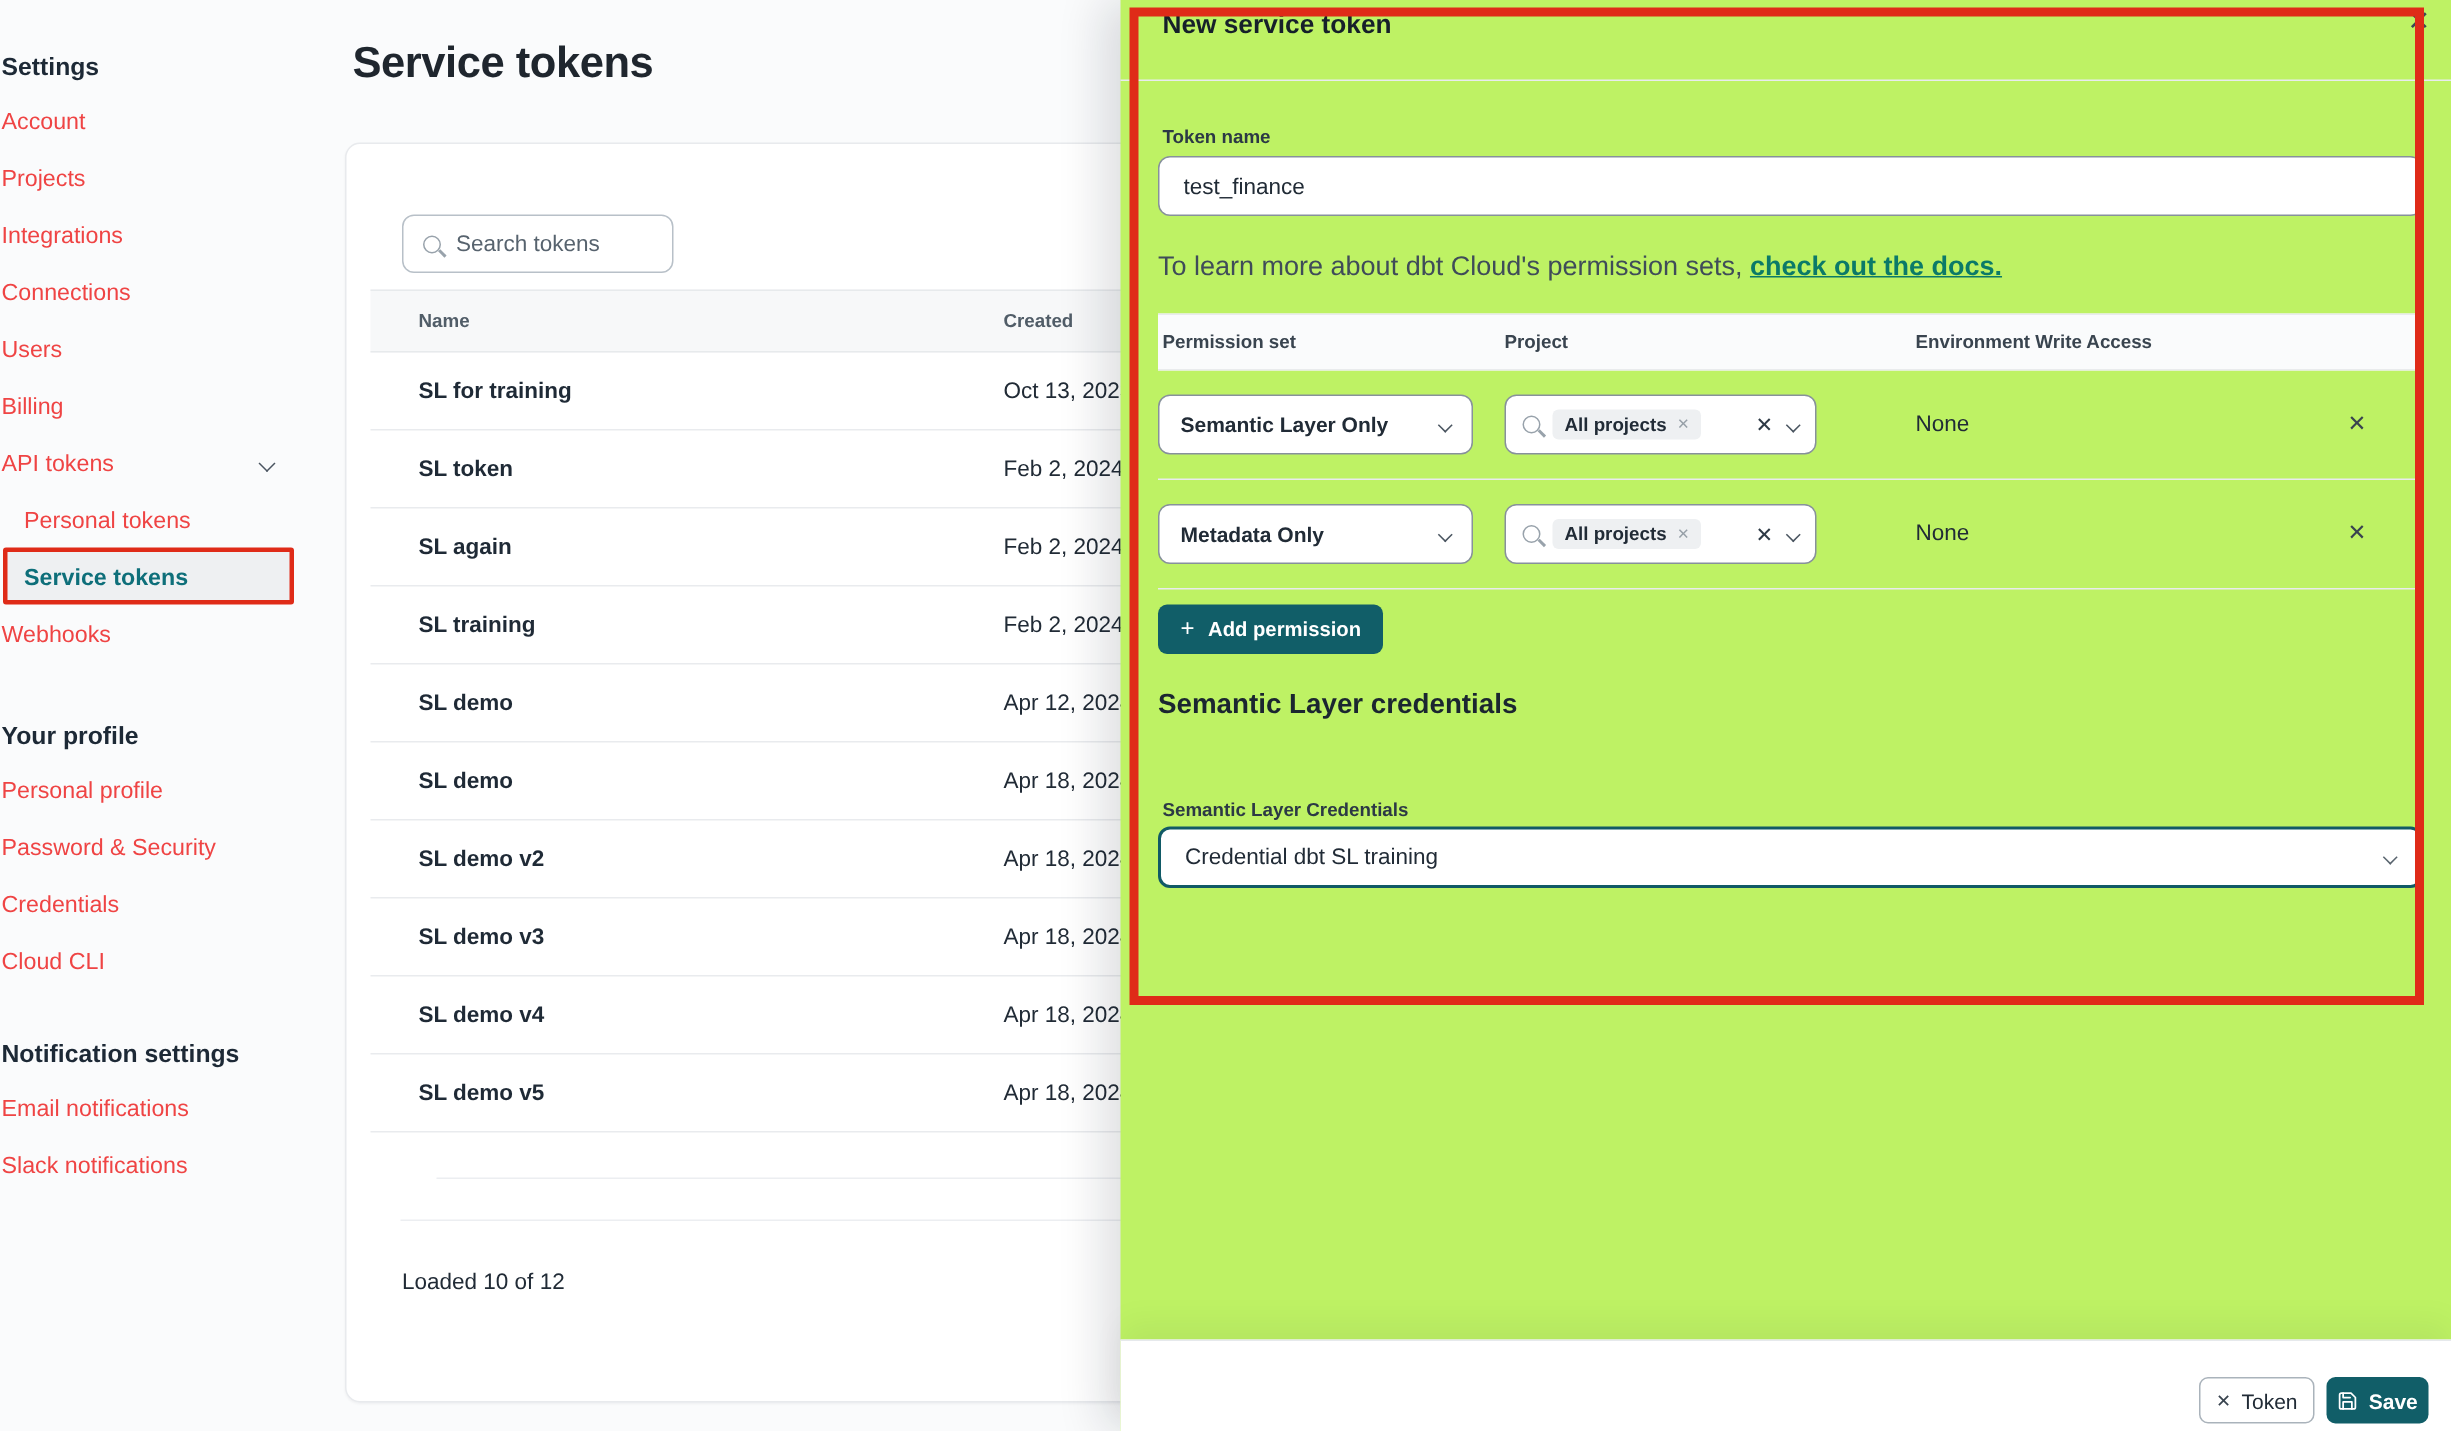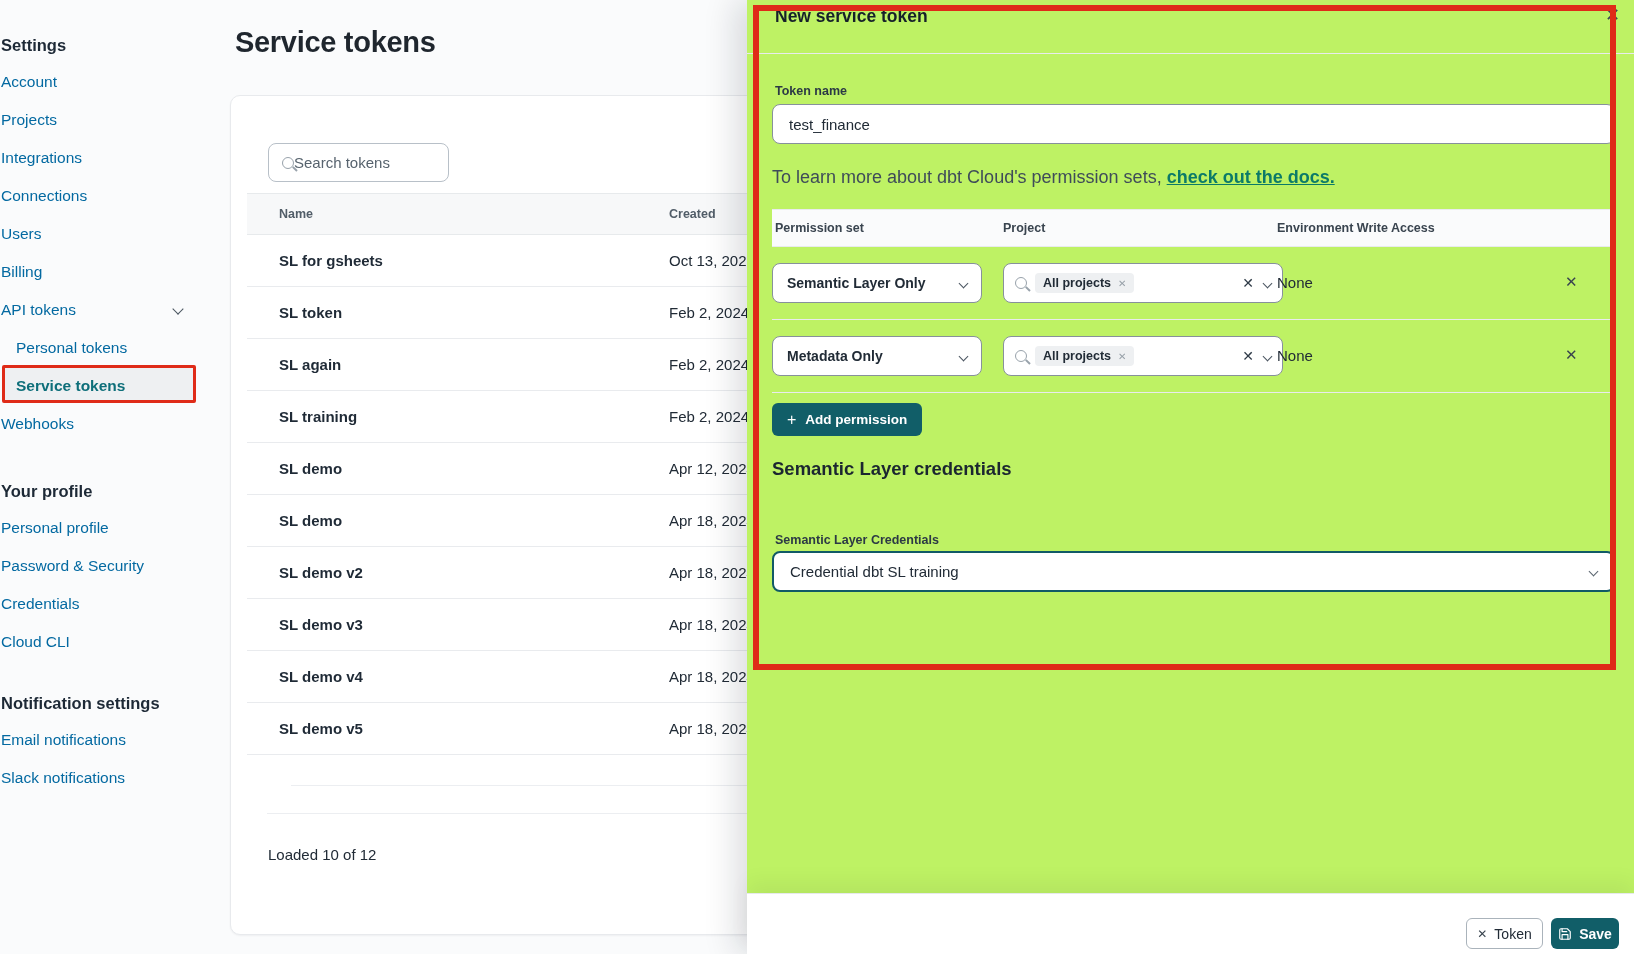--- a/index.html
+++ b/index.html
@@ -13,7 +13,7 @@
   .sec0 .side-heading { margin:33px 0 6px 0; }
   .sec1 .side-heading { margin:36px 0 6px 0; }
   .sec2 .side-heading { margin:30px 0 6px 0; }
-  .side-item { position:relative; height:38px; line-height:38px; font-size:15.5px; color:#0369a1; cursor:pointer; padding-left:1px; white-space:nowrap; }
+  .side-item { position:relative; height:38px; line-height:38px; font-size:15.5px; color:#ef4444; cursor:pointer; padding-left:1px; white-space:nowrap; }
   .side-item.child { padding-left:16px; }
   .side-item.active { color:#0e6f7a; font-weight:700; }
   .side-chev { position:absolute; right:30px; top:14px; }

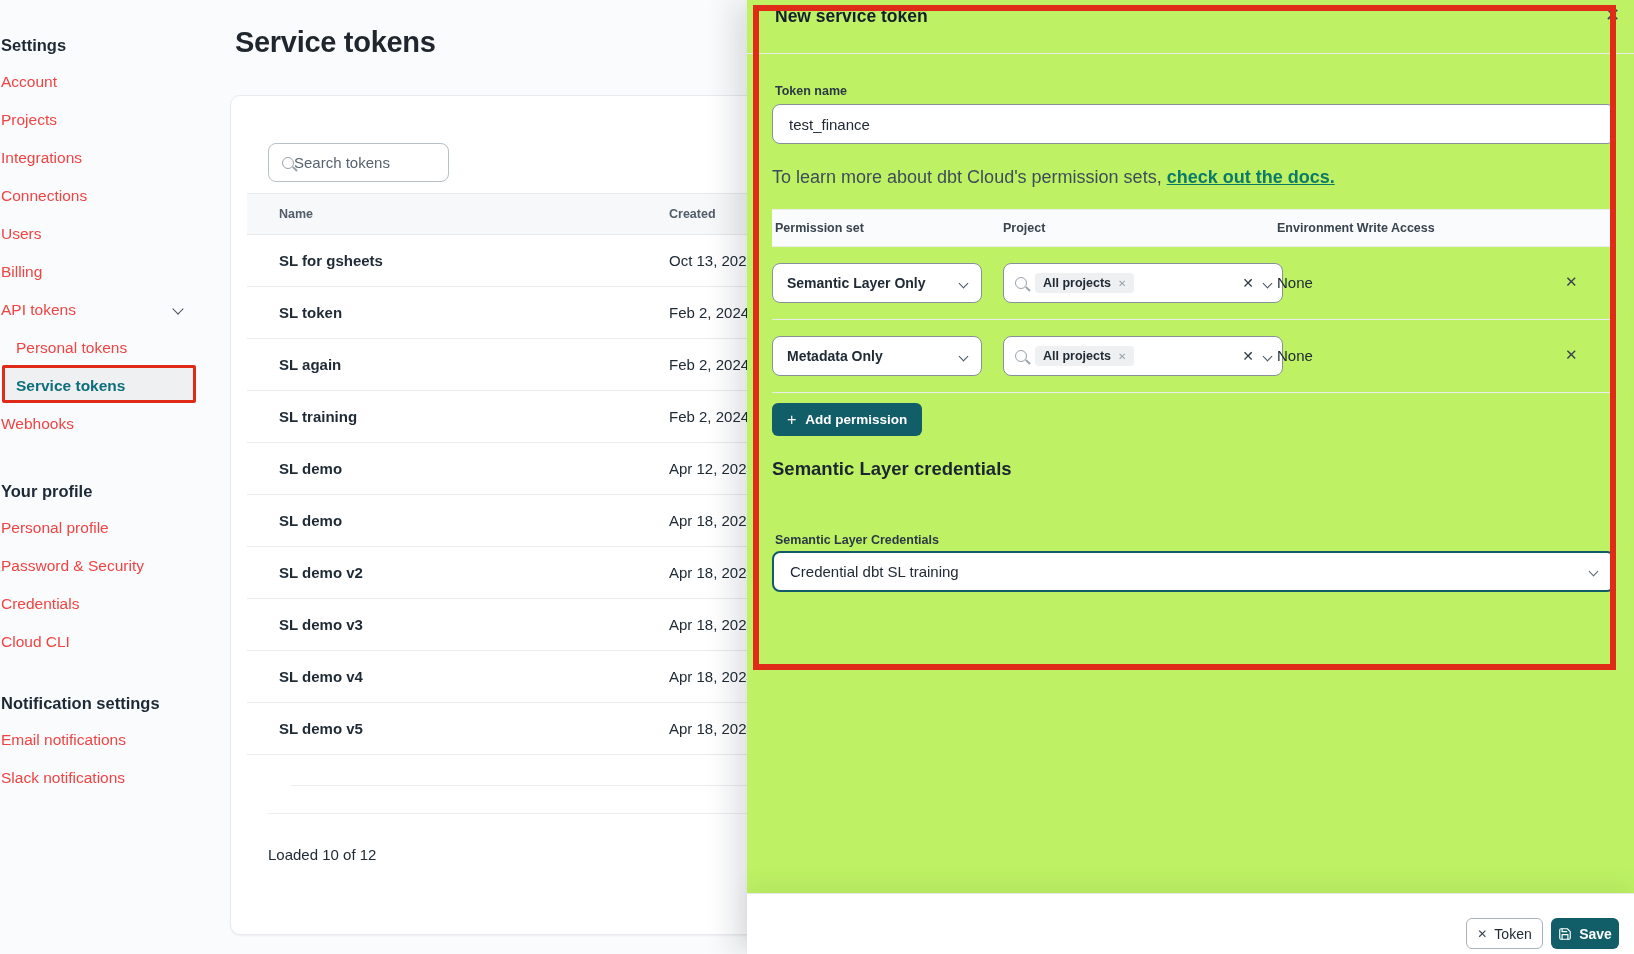--- a/index.html
+++ b/index.html
@@ -31,7 +31,7 @@
   .card { position:absolute; left:230px; top:95px; width:1250px; height:840px; background:#fff;
     border:1px solid #e8eaed; border-radius:10px; box-shadow:0 1px 2px rgba(16,24,32,.05); z-index:1; }
   .search { position:absolute; left:37px; top:47px; width:181px; height:39px; border:1px solid #b8c0c8;
-    border-radius:8px; display:flex; align-items:center; padding:0 13px; background:#fff; }
+    border-radius:8px; display:flex; align-items:center; gap:10px; padding:0 13px; background:#fff; }
   .search input { border:none; outline:none; font-size:15px; width:100%; color:#212b36; background:transparent;
     font-family:inherit; }
   .search input::placeholder { color:#57636e; }

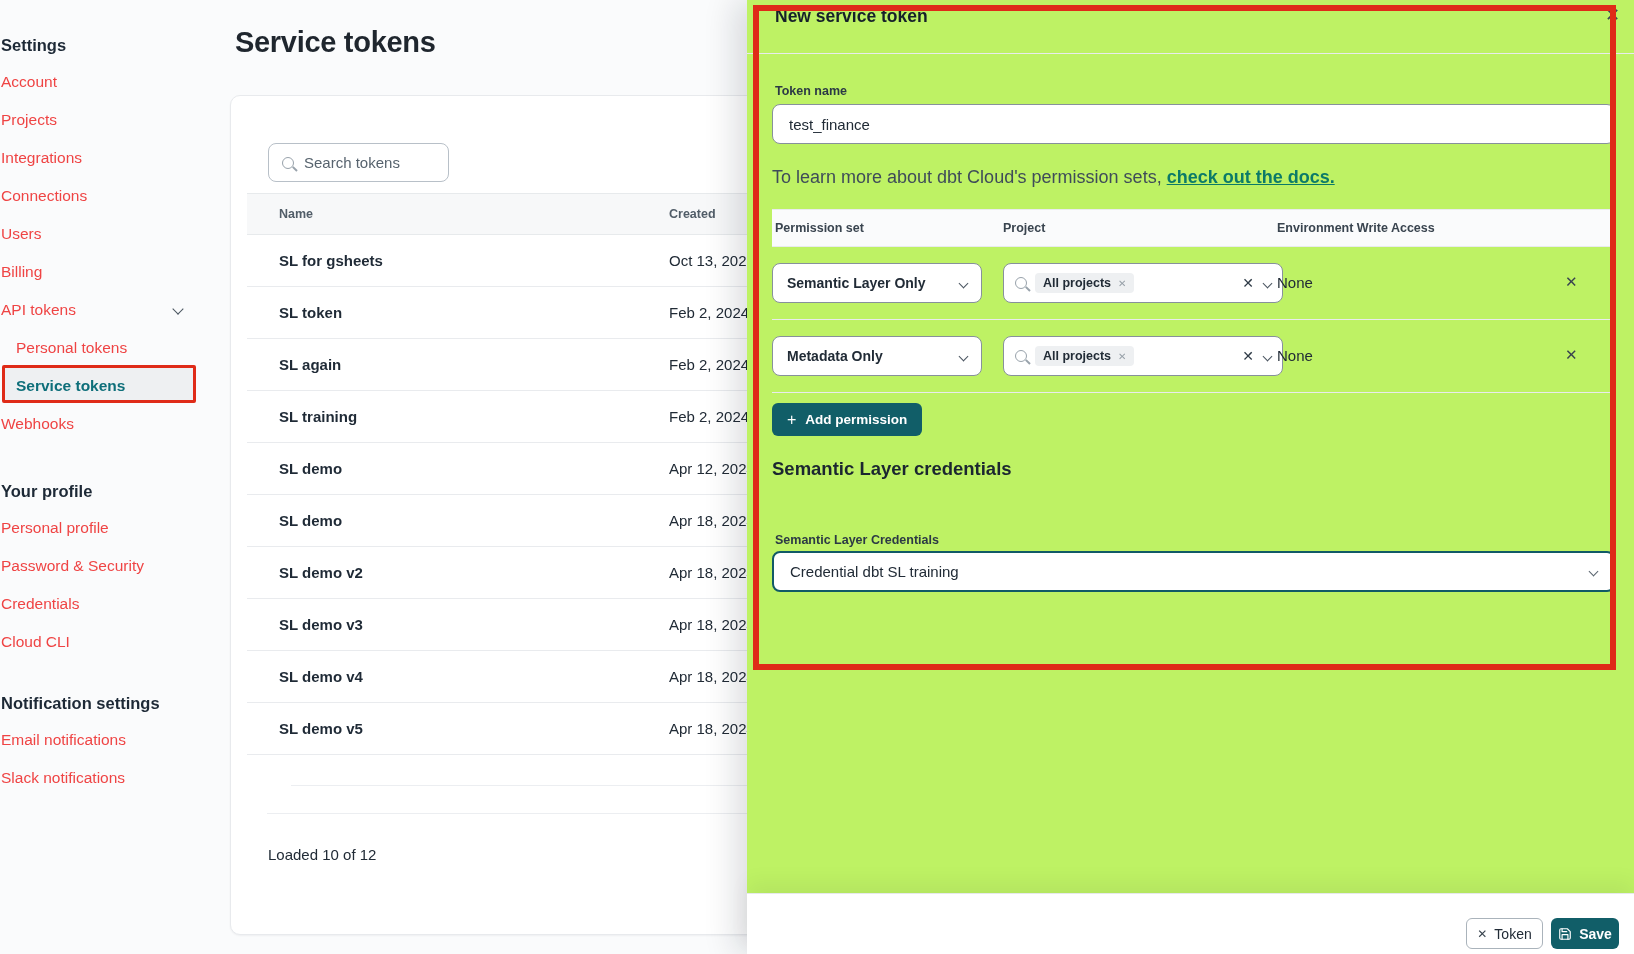--- a/index.html
+++ b/index.html
@@ -154,7 +154,7 @@
     </div>
     <div class="tbody">
         <div class="trow">
-    <span class="td-name">SL for gsheets</span>
+    <span class="td-name">SL for training</span>
     <span class="td-created">Oct 13, 2023,</span>
   </div>
         <div class="trow">

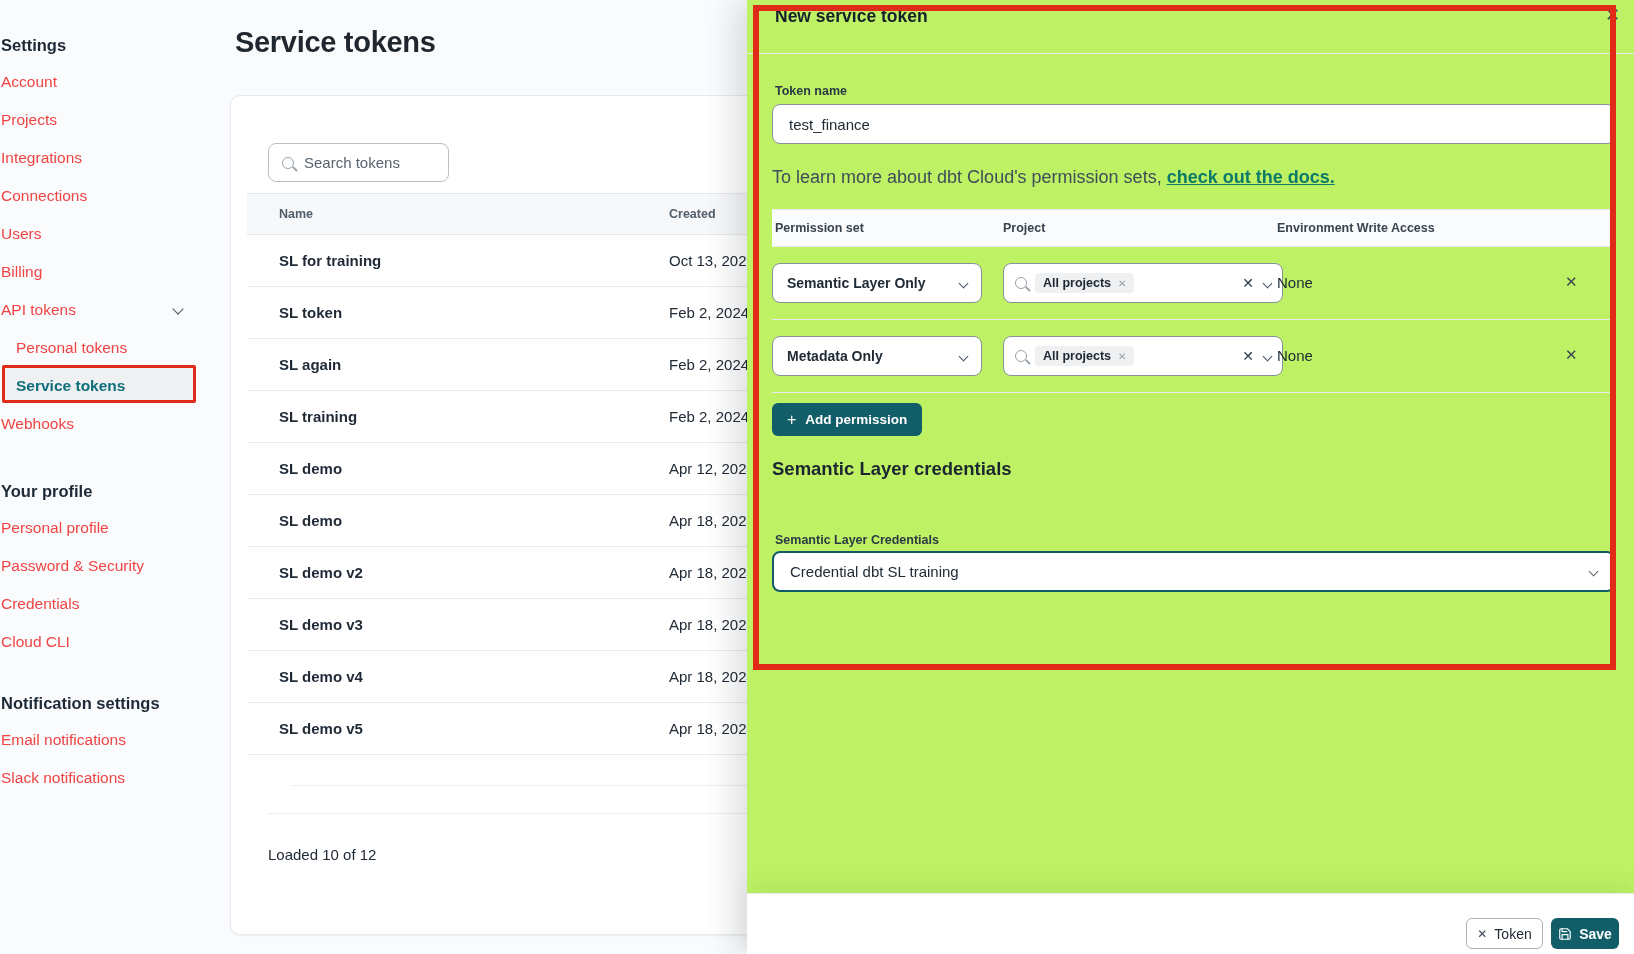--- a/index.html
+++ b/index.html
@@ -70,7 +70,7 @@
   .psel { position:absolute; left:0; top:16px; width:210px; height:40px; border:1px solid #87919b; border-radius:8px;
     display:flex; align-items:center; padding:0 14px; font-size:14px; font-weight:700; color:#212b36; cursor:pointer; background:#fff; }
   .psel .chev { margin-left:auto; width:7px; height:7px; }
-  .pbox { position:absolute; left:231px; top:16px; width:280px; height:40px; border:1px solid #87919b; border-radius:8px;
+  .pbox { position:absolute; left:231px; top:16px; width:208px; height:40px; border:1px solid #87919b; border-radius:8px;
     display:flex; align-items:center; padding:0 11px; gap:8px; cursor:text; background:#fff; }
   .pill { background:#eef0f2; border-radius:4px; padding:3px 8px; font-size:12.5px; font-weight:600; color:#212b36;
     display:flex; align-items:center; gap:7px; white-space:nowrap; }

